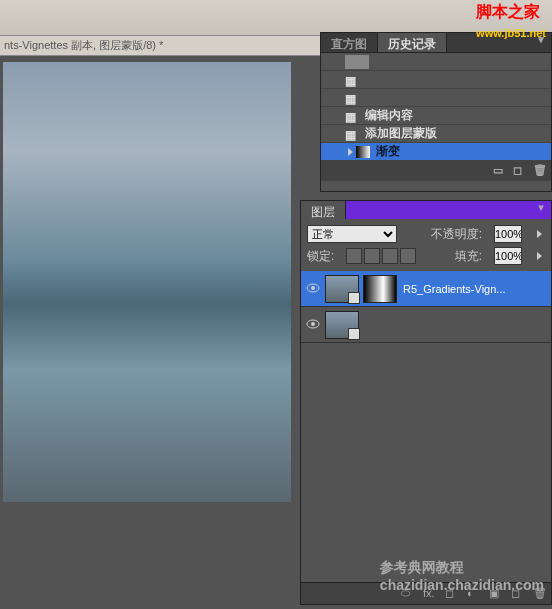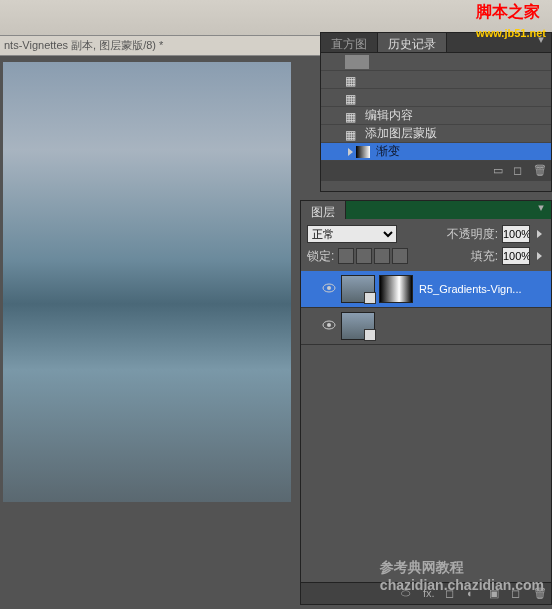--- a/index.html
+++ b/index.html
@@ -18,7 +18,7 @@
 .panel-tab.inactive { background: #3a3a3a; color: #999; }
 .panel-menu { margin-left: auto; width: 20px; text-align: center; color: #aaa; }
 
-.history-panel { top: 32px; right: 0; width: 232px; height: 160px; }
+.history-panel { top: 32px; right: 0; width: 232px; height: 160px; font-weight: bold; }
 .history-list { max-height: 120px; overflow-y: auto; }
 .history-item { height: 18px; display: flex; align-items: center; padding-left: 24px; border-bottom: 1px solid #444; font-size: 12px; color: #ddd; }
 .history-item.selected { background: #3875d7; color: #0f172a; }

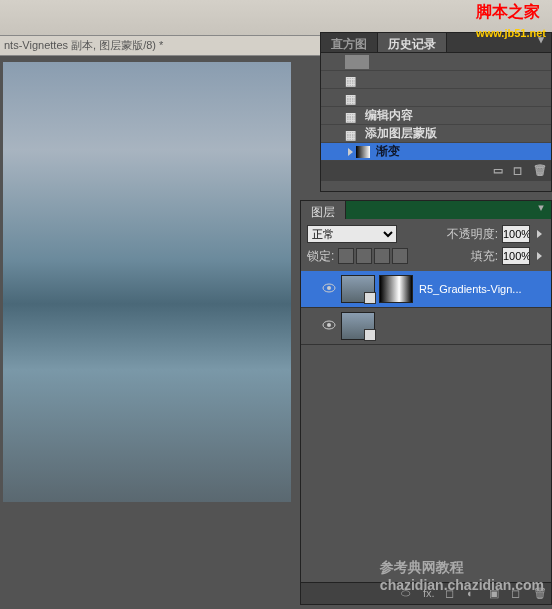--- a/index.html
+++ b/index.html
@@ -28,7 +28,7 @@
 .footer-icon { width: 14px; height: 14px; color: #aaa; }
 
 .layers-panel { top: 200px; right: 0; width: 252px; height: 405px; }
-.layers-header { height: 18px; background: #14532d; display: flex; }
+.layers-header { height: 18px; background: #6d28d9; display: flex; }
 .layers-controls { padding: 4px 6px; background: #535353; }
 .ctrl-row { display: flex; align-items: center; height: 22px; gap: 4px; font-size: 12px; }
 .ctrl-row select, .ctrl-row input { height: 18px; font-size: 11px; background: #e8e8e8; border: 1px solid #333; }

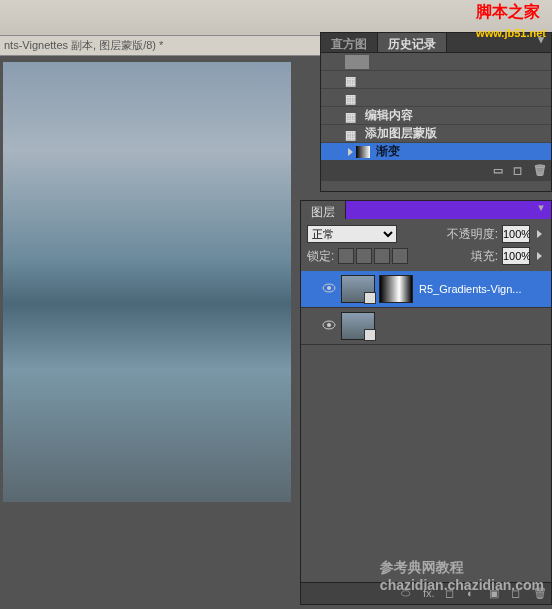--- a/index.html
+++ b/index.html
@@ -30,7 +30,7 @@
 .layers-panel { top: 200px; right: 0; width: 252px; height: 405px; }
 .layers-header { height: 18px; background: #6d28d9; display: flex; }
 .layers-controls { padding: 4px 6px; background: #535353; }
-.ctrl-row { display: flex; align-items: center; height: 22px; gap: 4px; font-size: 12px; }
+.ctrl-row { display: flex; align-items: center; height: 22px; gap: 12px; font-size: 12px; }
 .ctrl-row select, .ctrl-row input { height: 18px; font-size: 11px; background: #e8e8e8; border: 1px solid #333; }
 .blend-mode { width: 90px; }
 .pct-input { width: 28px; text-align: right; }

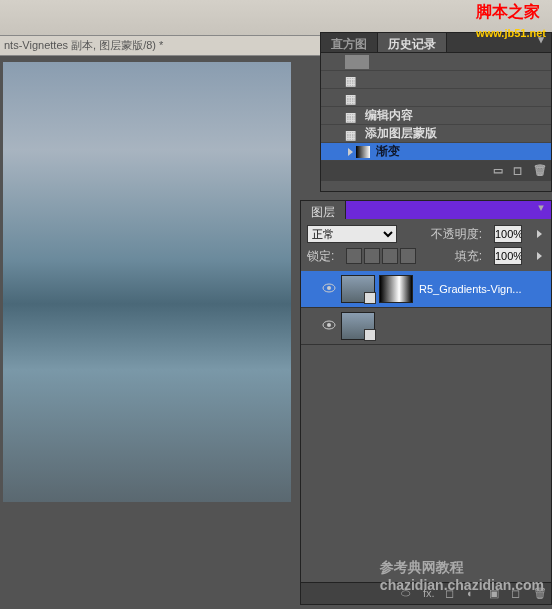--- a/index.html
+++ b/index.html
@@ -38,7 +38,7 @@
 .lock-icon { width: 16px; height: 16px; background: #666; border: 1px solid #333; }
 
 .layer-list { background: #535353; }
-.layer-item { height: 36px; display: flex; align-items: center; border-bottom: 1px solid #333; padding: 18px; }
+.layer-item { height: 36px; display: flex; align-items: center; border-bottom: 1px solid #333; padding: 2px; }
 .layer-item.selected { background: #3875d7; }
 .layer-eye { width: 20px; text-align: center; }
 .layer-eye svg { width: 14px; height: 10px; }

